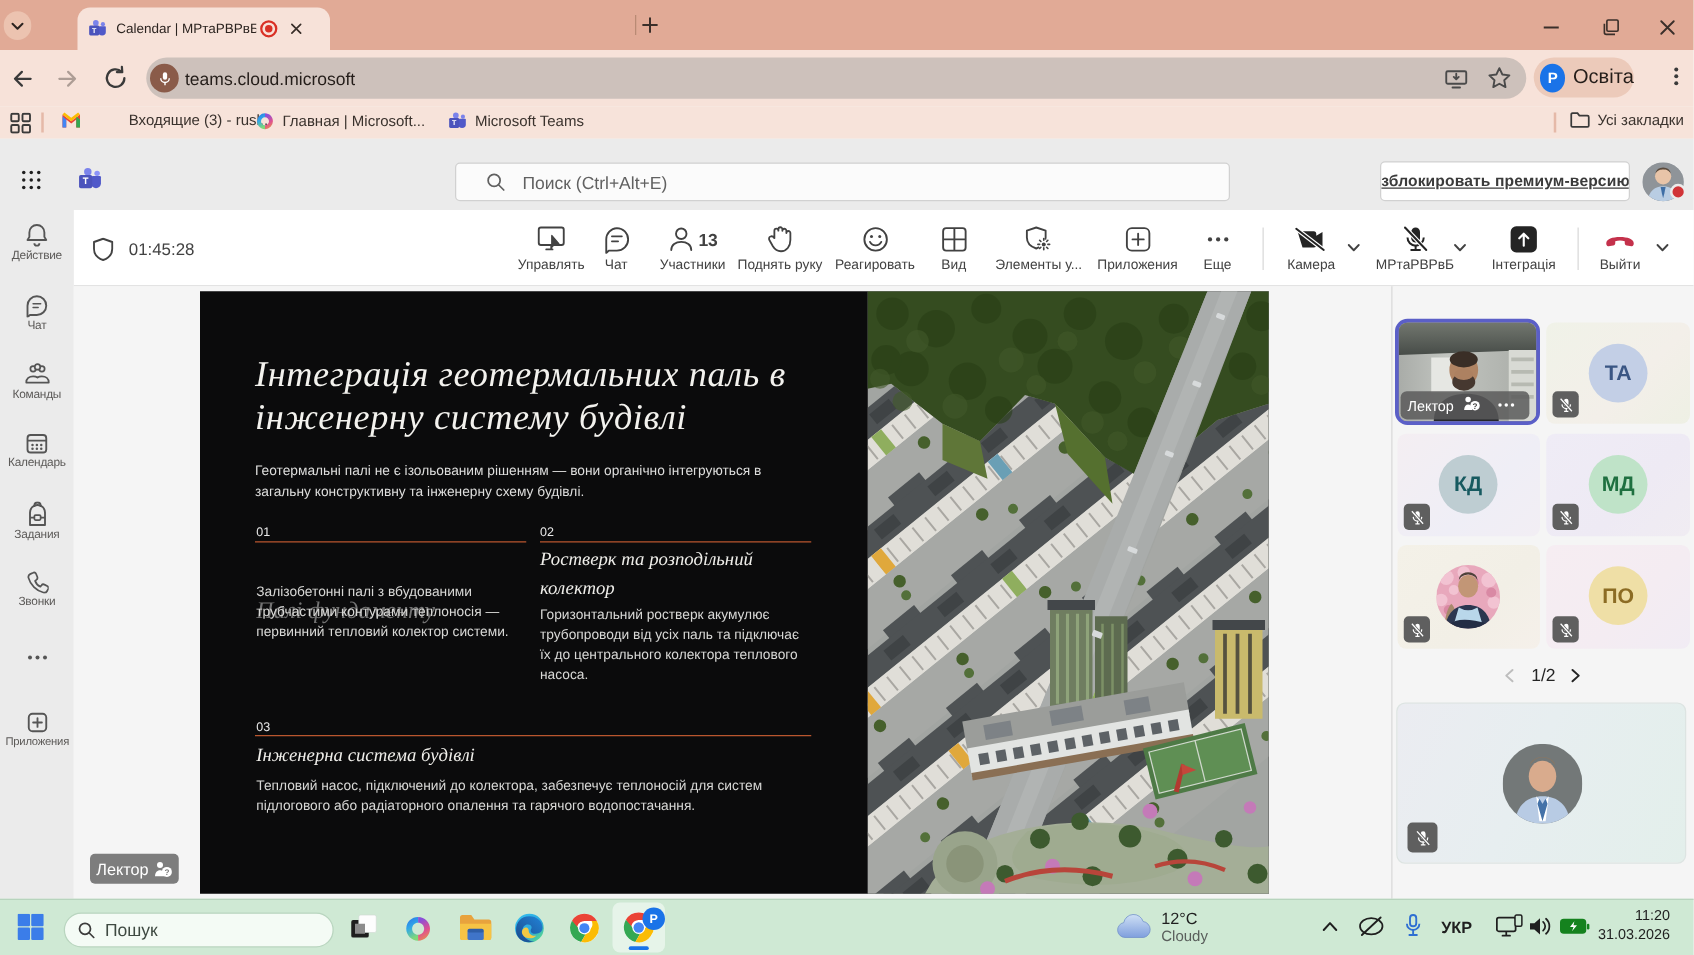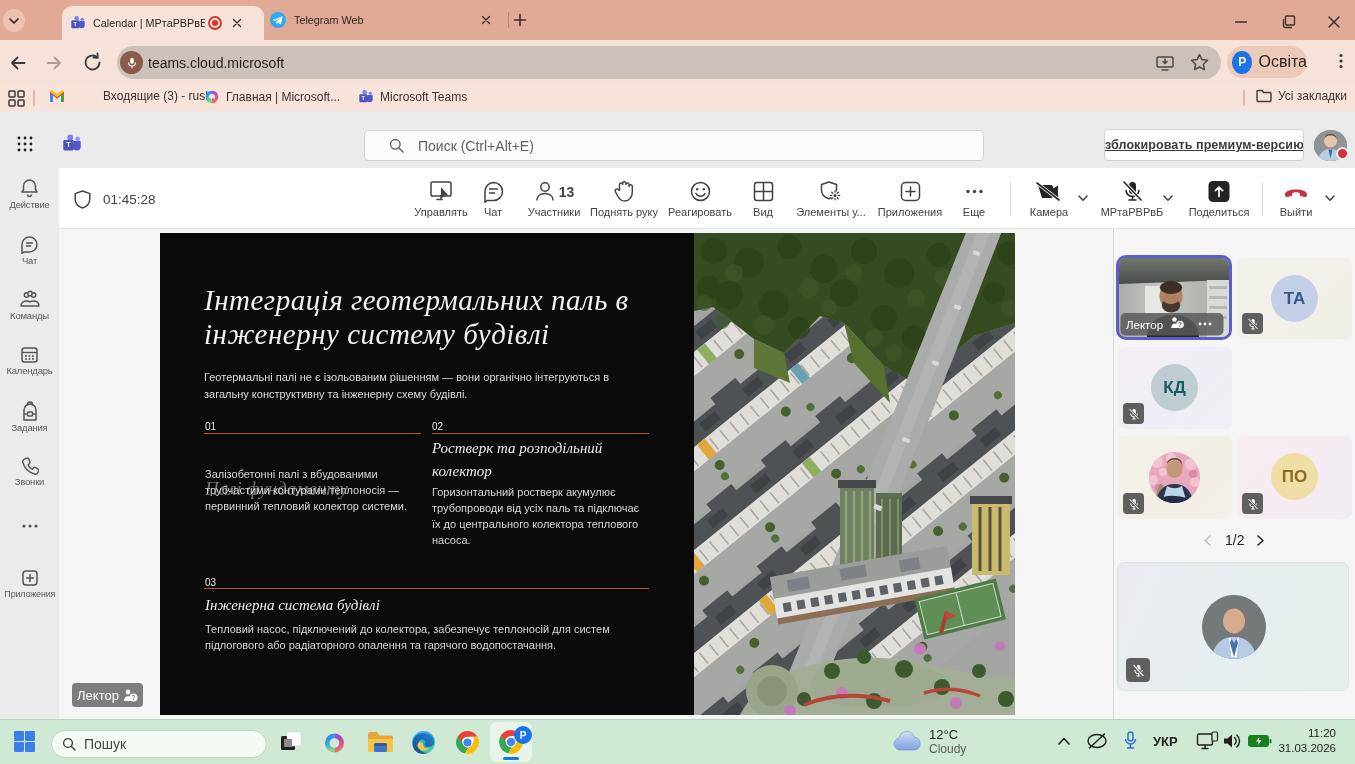--- a/index.html
+++ b/index.html
@@ -85,16 +85,6 @@
           <circle cx="8" cy="8" r="3" fill="#d93025"></circle>
         </svg>
       <svg width="16" height="16" viewBox="0 0 16 16" style="flex:none; margin-left:6px;">
-          <path d="M4.5 4.5 L11.5 11.5 M11.5 4.5 L4.5 11.5" stroke="#3a2f2a" stroke-width="1.4" stroke-linecap="round"></path>
-        </svg>
-    </div>
-    <div id="tab2" class="abs">
-      <svg width="16" height="16" viewBox="0 0 16 16" style="flex:none">
-          <circle cx="8" cy="8" r="8" fill="#2aabee"></circle>
-          <path d="M3.5 7.8 L11.8 4.4 c.5-.2.9.1.7.8 l-1.4 6.6 c-.1.5-.5.6-.9.4 l-2.2-1.6 -1.1 1 c-.2.2-.4.3-.6.3 l.2-2.3 4.2-3.8 c.2-.2 0-.3-.3-.1 L5.2 9 3.3 8.4 c-.5-.2-.4-.5.2-.6z" fill="#fff"></path>
-        </svg>
-      <span class="tab-title" style="margin-left:8px; flex:1;">Telegram Web</span>
-      <svg width="16" height="16" viewBox="0 0 16 16" style="flex:none;">
           <path d="M4.5 4.5 L11.5 11.5 M11.5 4.5 L4.5 11.5" stroke="#3a2f2a" stroke-width="1.4" stroke-linecap="round"></path>
         </svg>
     </div>

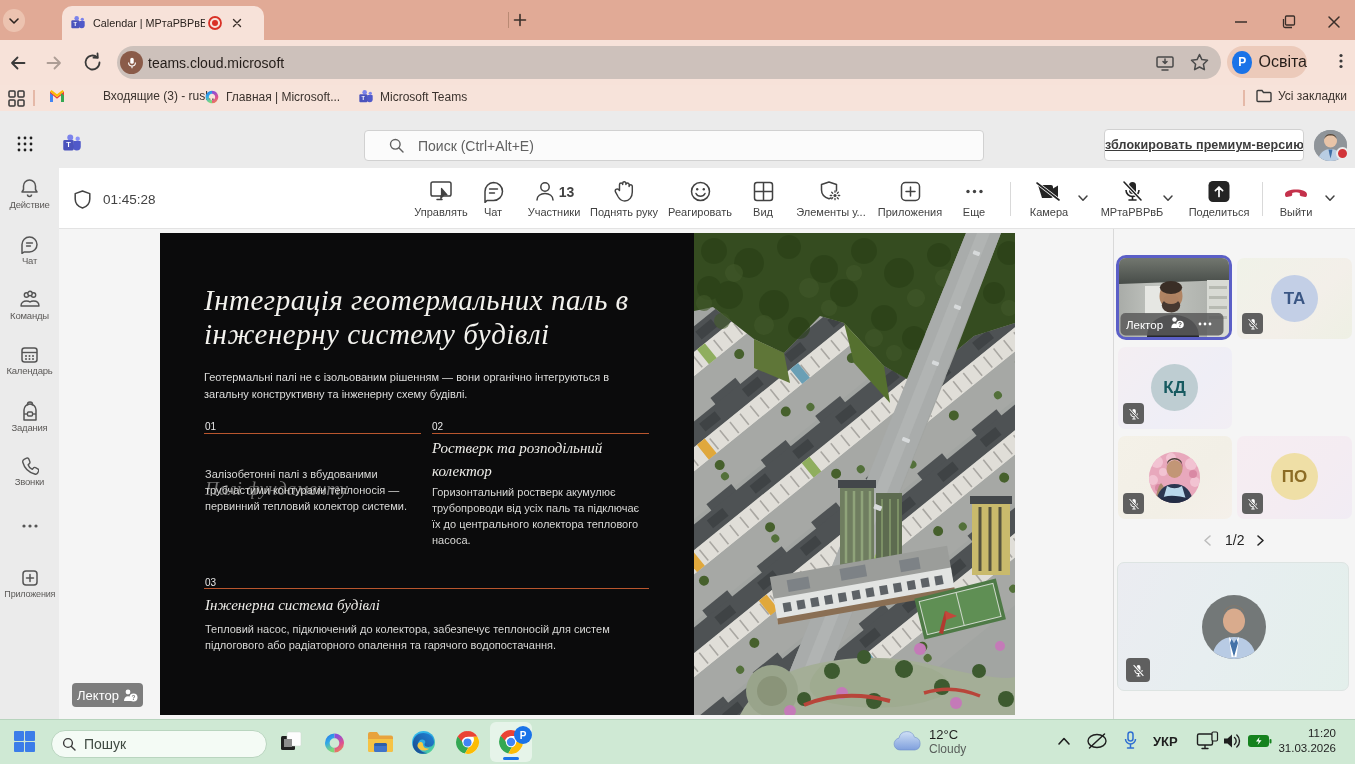--- a/index.html
+++ b/index.html
@@ -351,7 +351,7 @@
         <rect x="1.5" y="1" width="21" height="21" rx="4.5" fill="#242424"></rect>
         <path d="M12 16.5 V7.5 M8.4 10.6 L12 7 L15.6 10.6" stroke="#fff" stroke-width="1.7" fill="none" stroke-linecap="round" stroke-linejoin="round"></path>
       </svg>
-    <span class="lbl">Поделиться</span>
+    <span class="lbl">Інтеграція</span>
   </div>
   <div class="mt-sep" style="left:1262px;"></div>
   <div class="mt-item" style="left:1268px; top:180px; width:56px;">

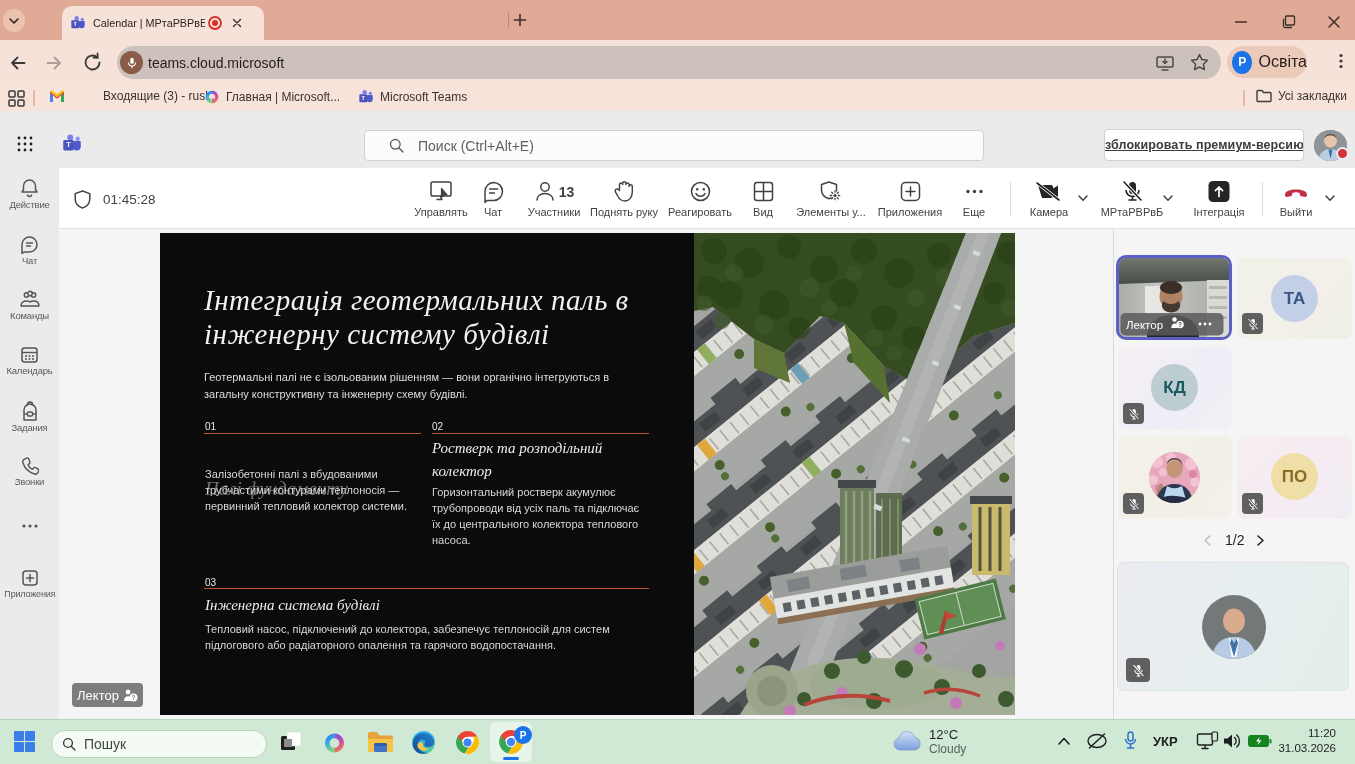--- a/index.html
+++ b/index.html
@@ -998,6 +998,18 @@
       </div>
   </div>
 
+  <div class="tile" style="left:1237px; top:347px; width:115px; height:82px; background:linear-gradient(135deg,#efecf6,#eeeaf4 60%,#f0ecf2);">
+    <div class="avatar-circle" style="left:34px; top:17px; width:47px; height:47px; background:#bfe3c8; color:#1f7040; font-size:17px;">МД</div>
+    <div class="micoff">
+        <svg width="12" height="12" viewBox="0 0 12 12">
+          <rect x="4.2" y="1" width="3.6" height="6" rx="1.8" fill="#fff"></rect>
+          <path d="M2.6 5.5 a3.4 3.4 0 0 0 6.8 0" stroke="#fff" stroke-width="1" fill="none"></path>
+          <path d="M6 9 v2 M4.3 11 h3.4" stroke="#fff" stroke-width="1"></path>
+          <path d="M1.5 1 L10.5 11" stroke="#5f5f5f" stroke-width="2.2"></path>
+          <path d="M1.5 1 L10.5 11" stroke="#fff" stroke-width="1"></path>
+        </svg>
+      </div>
+  </div>
 
   <div class="tile" style="left:1118px; top:436px; width:114px; height:83px; background:linear-gradient(135deg,#f4f1e8,#f2efe6 60%,#f5f0ea);">
     <div class="avatar-circle" style="left:31px; top:16px; width:51px; height:51px; overflow:hidden;">

